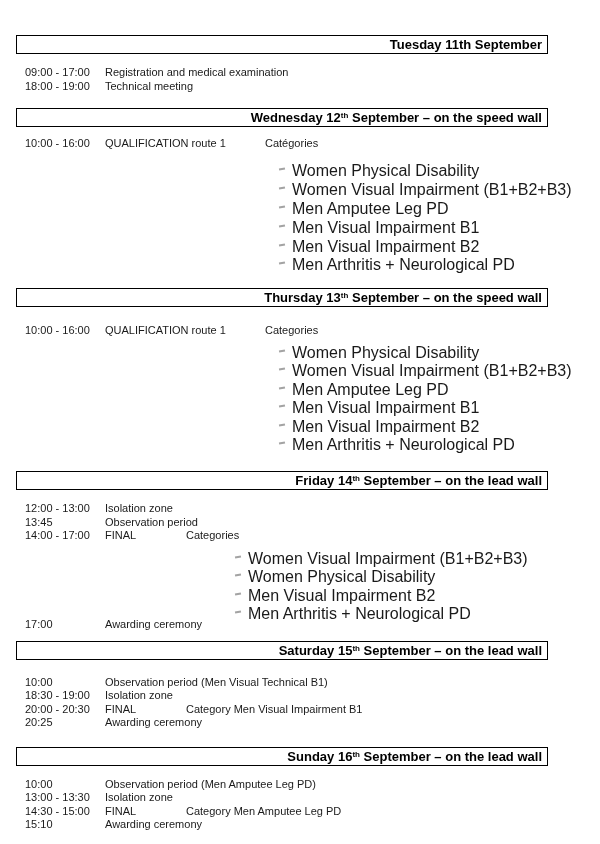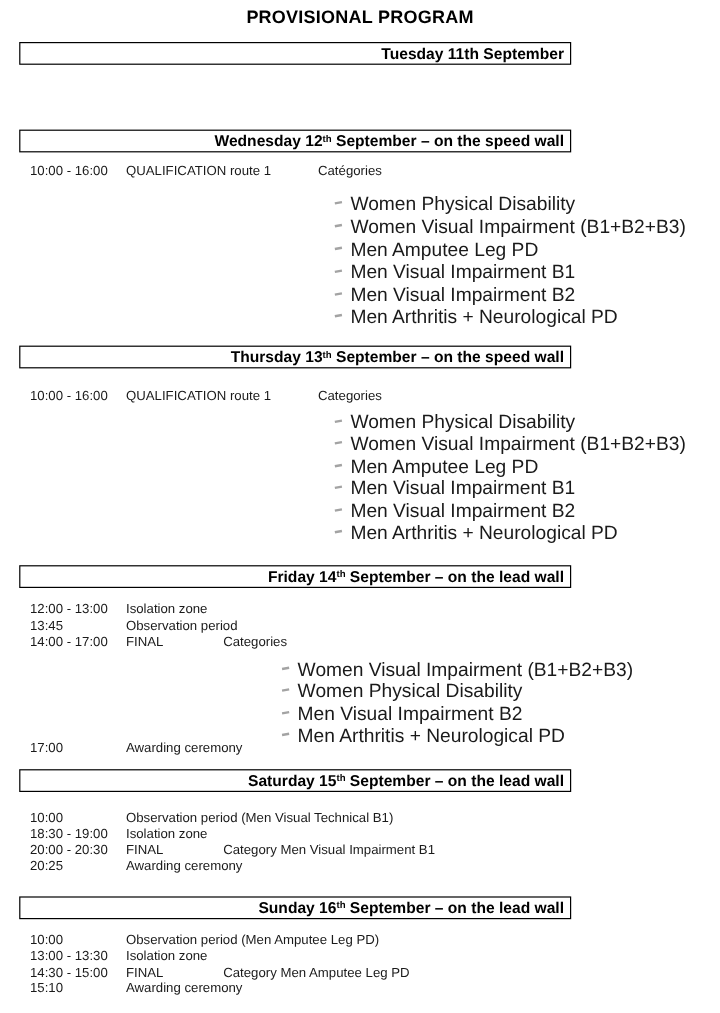--- a/index.html
+++ b/index.html
@@ -46,7 +46,6 @@
 
 <div class="page">
 
-  <h1 class="title">PROVISIONAL PROGRAM</h1>
 
   <div class="bar" style="top:35px">
     <span>Tuesday 11th September</span><sup></sup><span></span>

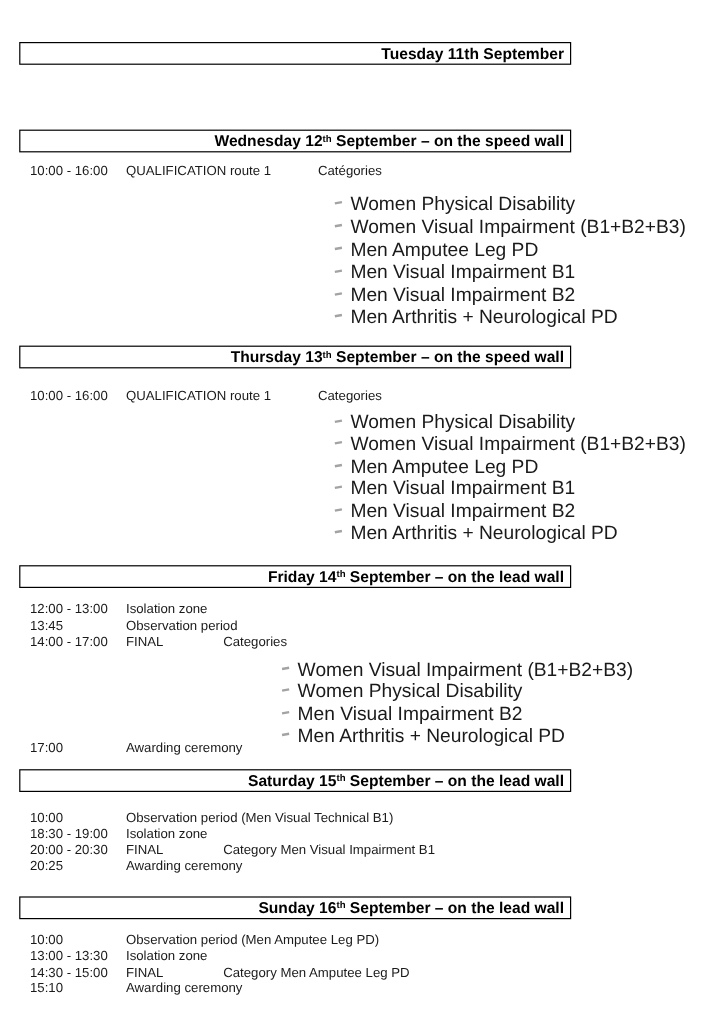--- a/index.html
+++ b/index.html
@@ -18,7 +18,7 @@
     letter-spacing:0.2px;
   }
   .bar{
-    position:absolute;left:16px;width:460px;height:19px;
+    position:absolute;left:16px;width:532px;height:19px;
     border:1px solid #000;box-sizing:border-box;
     text-align:right;padding-right:5px;
     font-size:13px;font-weight:bold;color:#000;

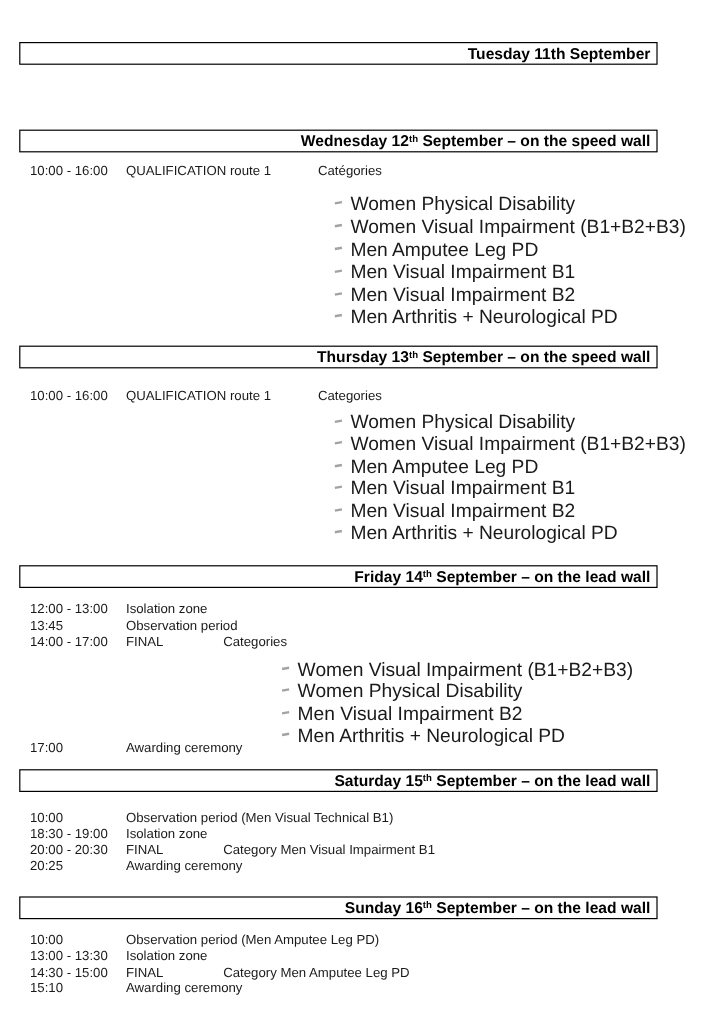--- a/index.html
+++ b/index.html
@@ -49,6 +49,10 @@
 
   <div class="bar" style="top:35px">
     <span>Tuesday 11th September</span><sup></sup><span></span>
+  </div>
+  <div class="row" style="top:66px">
+    <span class="time">09:00 - 17:00</span>
+    <span class="desc">Registration and medical examination</span>
   </div>
 
   <div class="bar" style="top:108px">

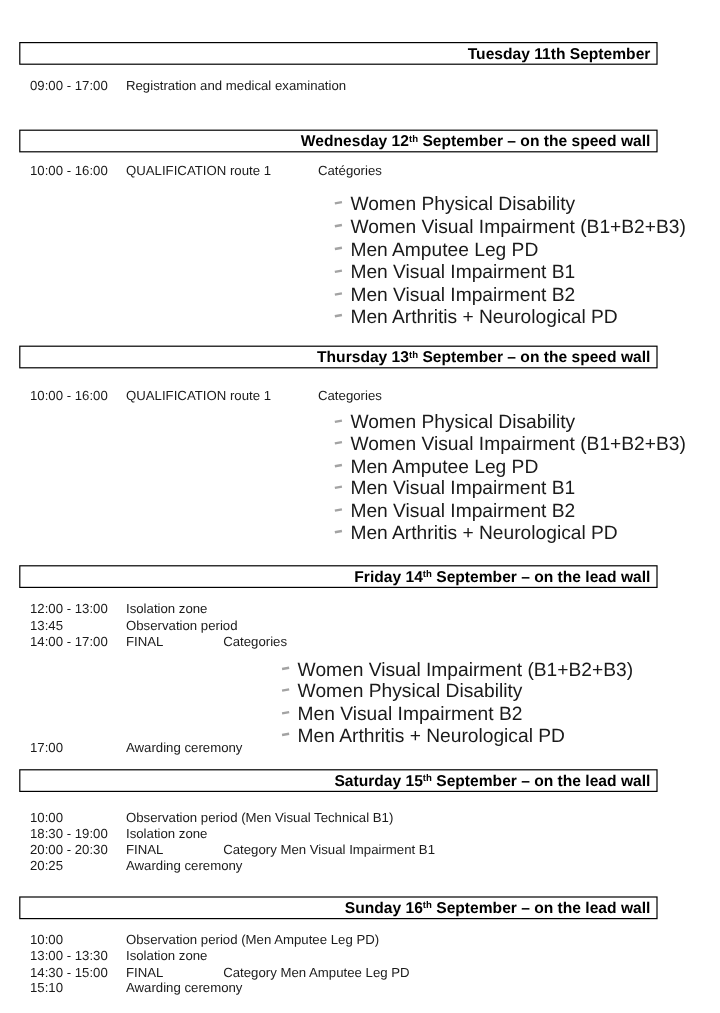--- a/index.html
+++ b/index.html
@@ -53,6 +53,10 @@
   <div class="row" style="top:66px">
     <span class="time">09:00 - 17:00</span>
     <span class="desc">Registration and medical examination</span>
+  </div>
+  <div class="row" style="top:80px">
+    <span class="time">18:00 - 19:00</span>
+    <span class="desc">Technical meeting</span>
   </div>
 
   <div class="bar" style="top:108px">

